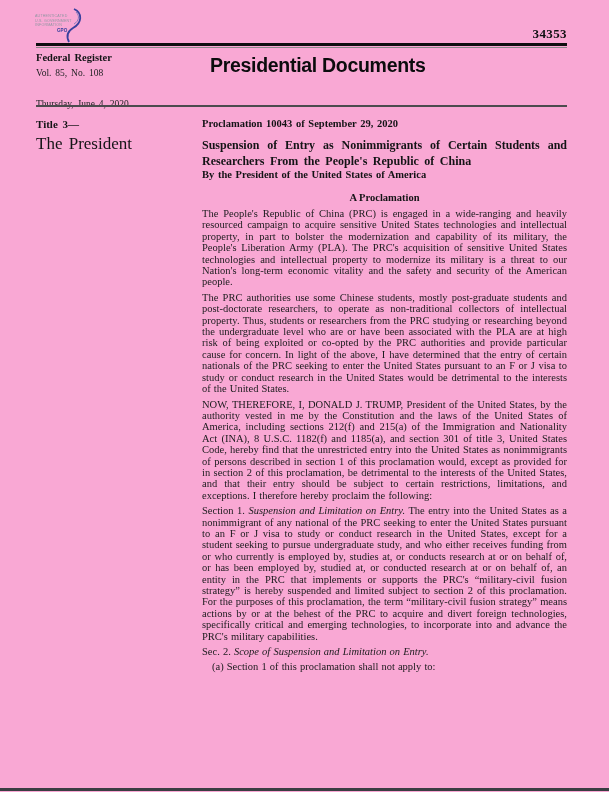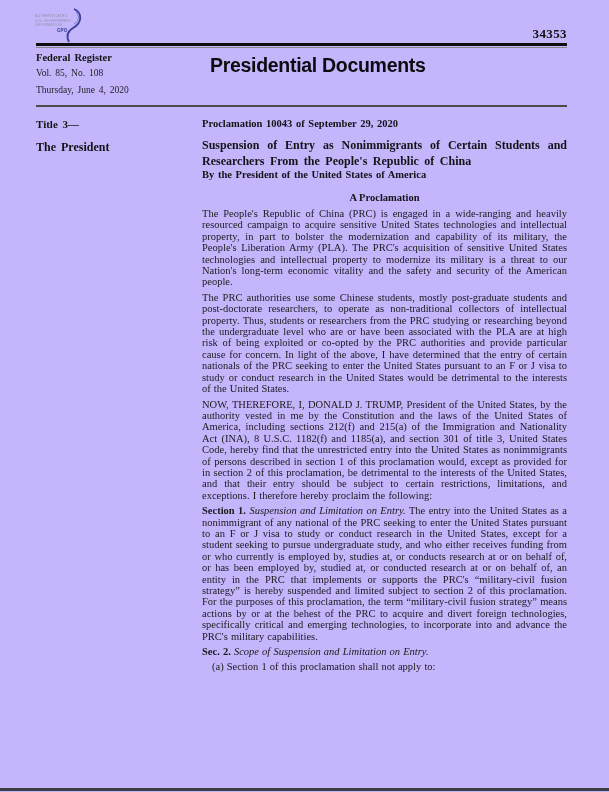--- a/index.html
+++ b/index.html
@@ -6,7 +6,7 @@
   .page{
     position:relative;
     width:609px;height:792px;
-    background:#c4b5fd;
+    background:#f9a8d4;
     font-family:"Liberation Serif", serif;
     color:#1b1b1d;
     overflow:hidden;

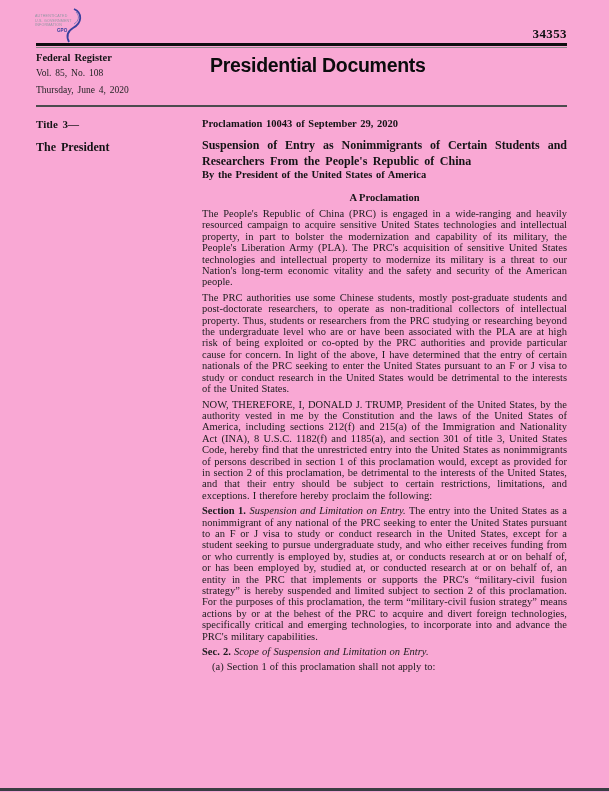--- a/index.html
+++ b/index.html
@@ -27,7 +27,7 @@
   .mast-left{position:absolute;left:36px;top:52px;width:160px;}
   .fr-title{font-weight:bold;font-size:10.5px;word-spacing:1.5px;color:#131315;}
   .fr-vol{font-size:9.5px;margin-top:5px;word-spacing:1.5px;color:#232325;}
-  .fr-date{font-size:9.5px;margin-top:7px;word-spacing:1.5px;color:#232325;}
+  .fr-date{font-size:9.5px;margin-top:21px;word-spacing:1.5px;color:#232325;}
   .section-title{
     position:absolute;left:202px;top:46px;margin:8px;
     font-family:"Liberation Sans", sans-serif;

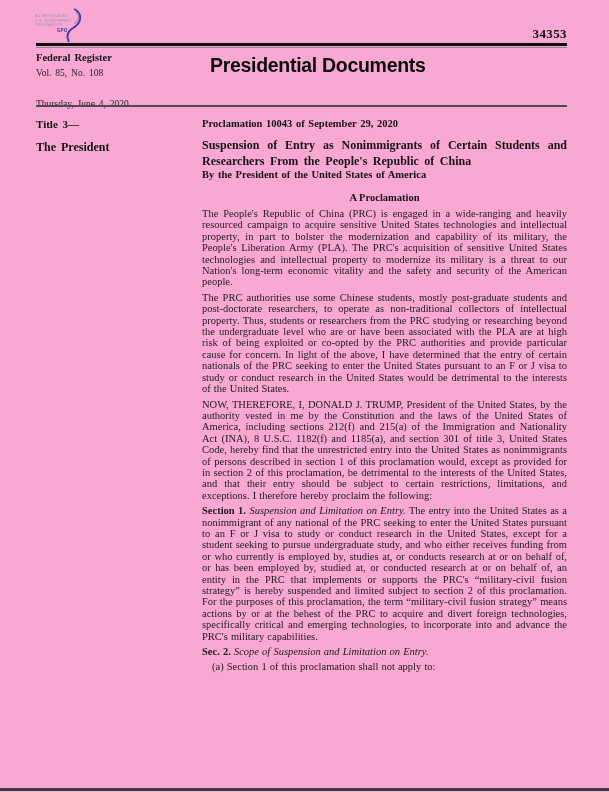--- a/index.html
+++ b/index.html
@@ -36,7 +36,7 @@
   
   .sidebar{position:absolute;left:36px;top:118px;width:150px;}
   .sidebar-title{font-weight:bold;font-size:11px;word-spacing:2px;color:#141416;}
-  .sidebar-subtitle{font-weight:bold;font-size:12px;word-spacing:2px;margin-top:10px;color:#141416;}
+  .sidebar-subtitle{font-weight:normal;font-size:17px;word-spacing:2px;margin-top:4px;color:#141416;}
   
   .content{position:absolute;left:202px;top:118px;width:365px;}
   .procl-line{font-weight:bold;font-size:10.5px;word-spacing:1px;color:#141416;}

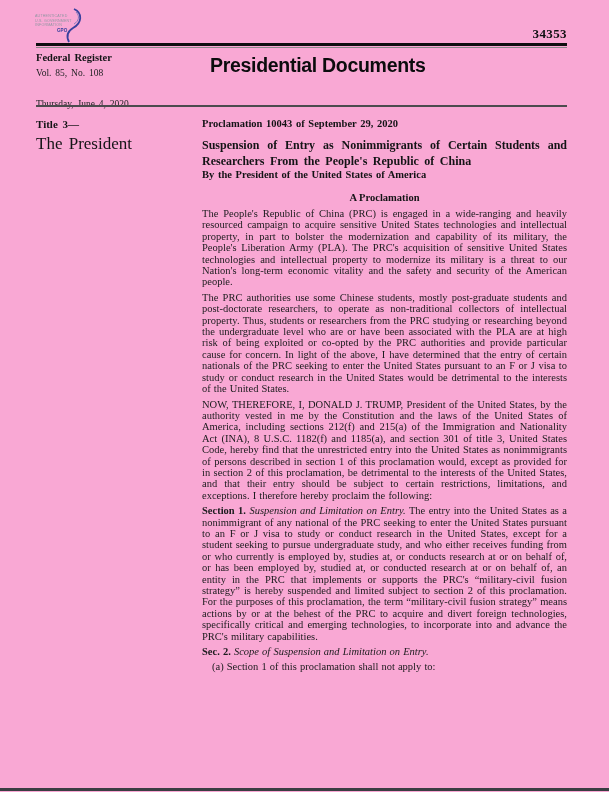--- a/index.html
+++ b/index.html
@@ -51,7 +51,7 @@
     text-align:justify;word-spacing:0.5px;color:#1b1b1d;
   }
   .content p.first{margin-top:5px;}
-  .b{font-weight:bold;}
+  .b{font-weight:normal;}
   .i{font-style:italic;}
   .clause{text-indent:10px;margin-bottom:2px !important;}
   

